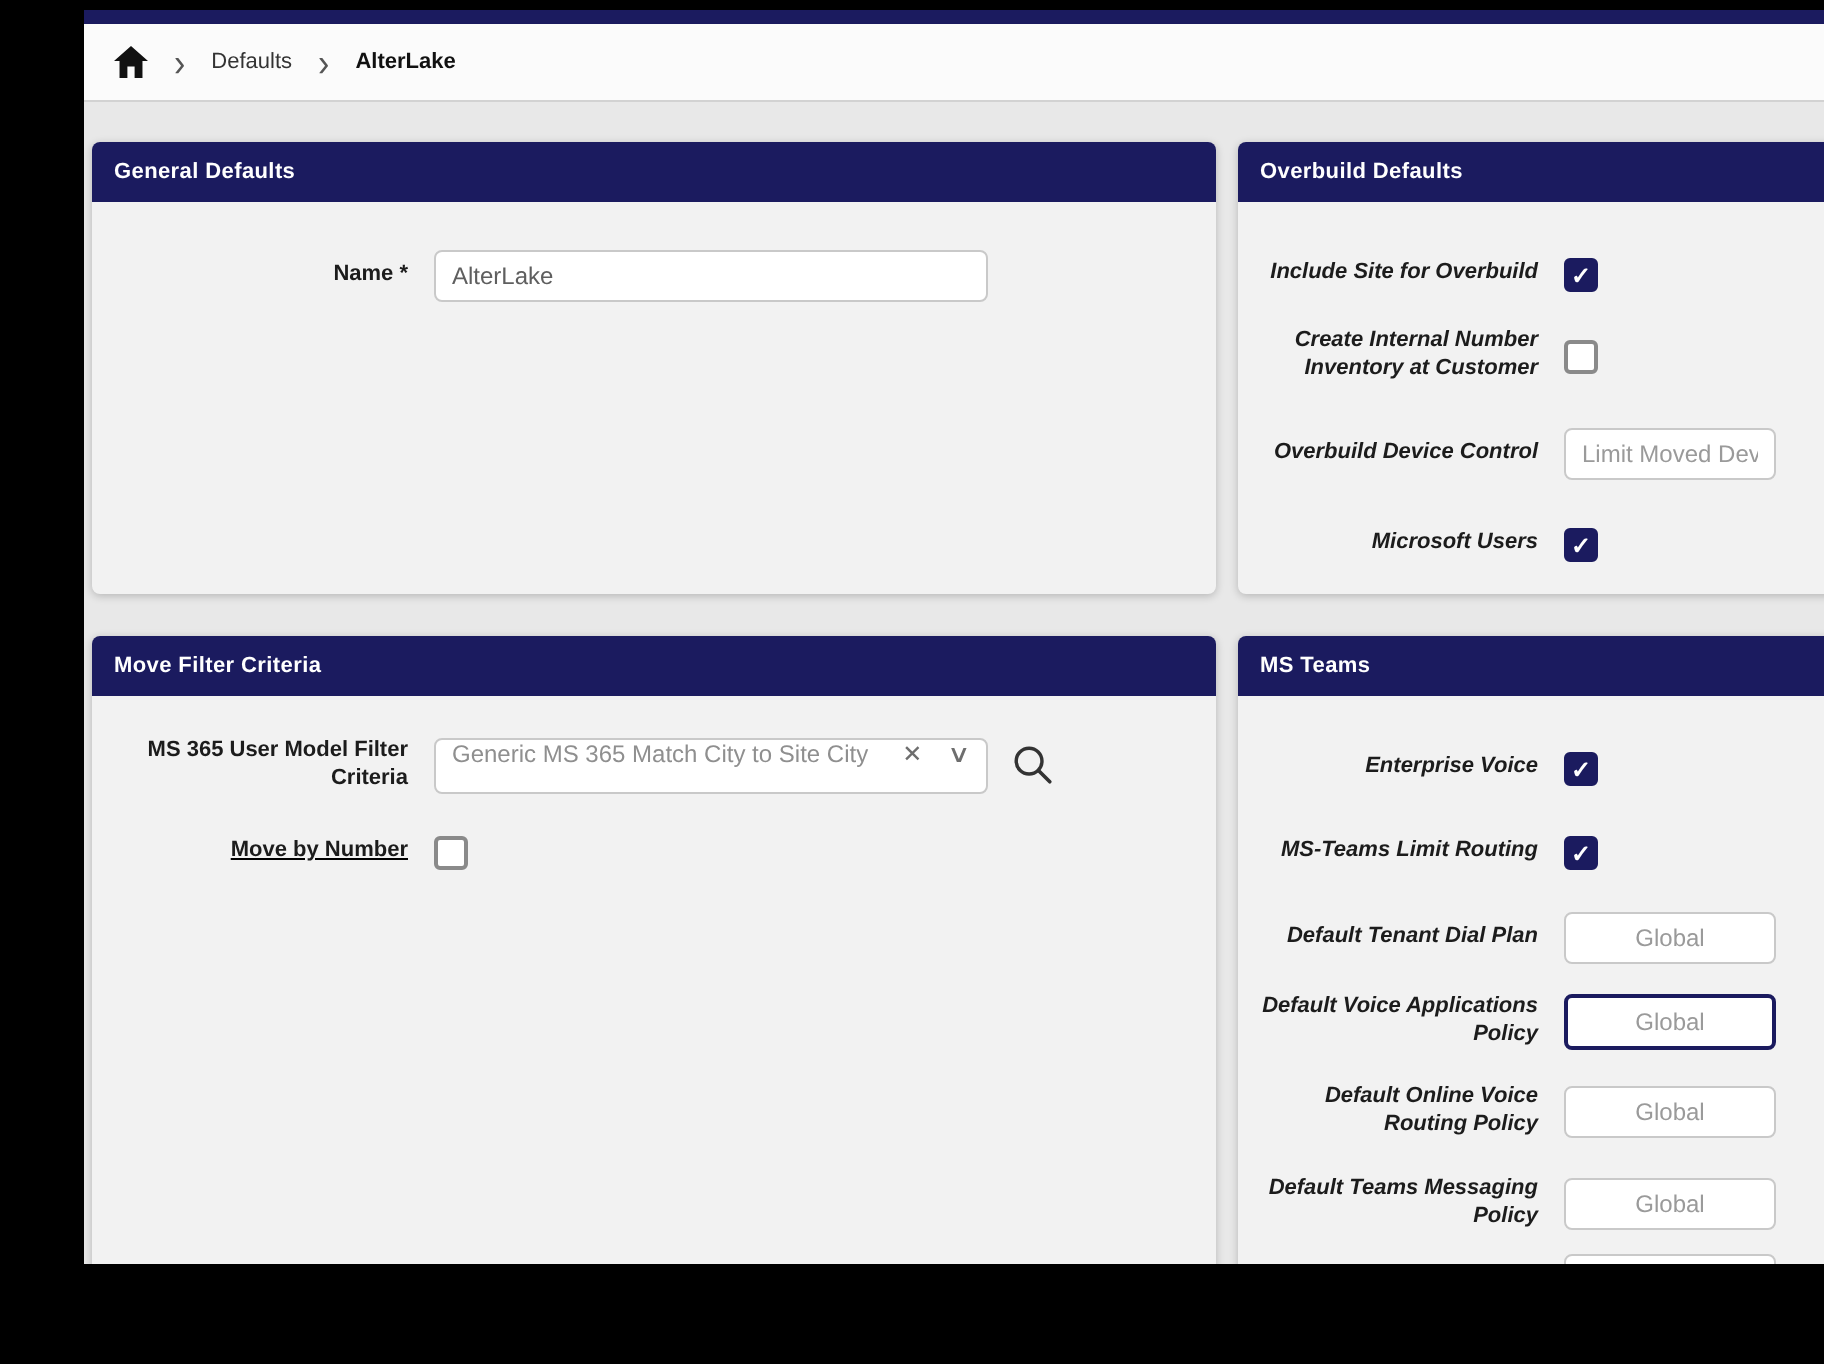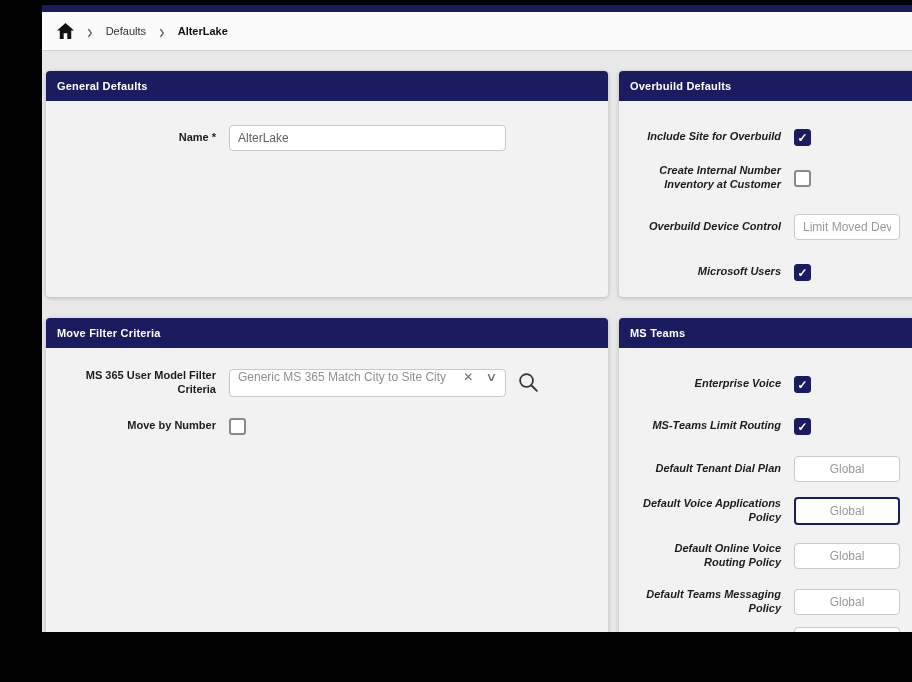--- a/index.html
+++ b/index.html
@@ -35,7 +35,7 @@
 
   .row { position:absolute; left:0; right:0; display:flex; align-items:center; }
   .lbl { font-size:11px; font-weight:bold; color:#1c1c1c; text-align:right;
-         line-height:1.25; margin-right:13px;margin-left:12px; }
+         line-height:1.25; margin-right:13px; }
   .lbl.w150 { width:150px;font-style:italic; }
   .lbl.w158 { width:158px; }
 

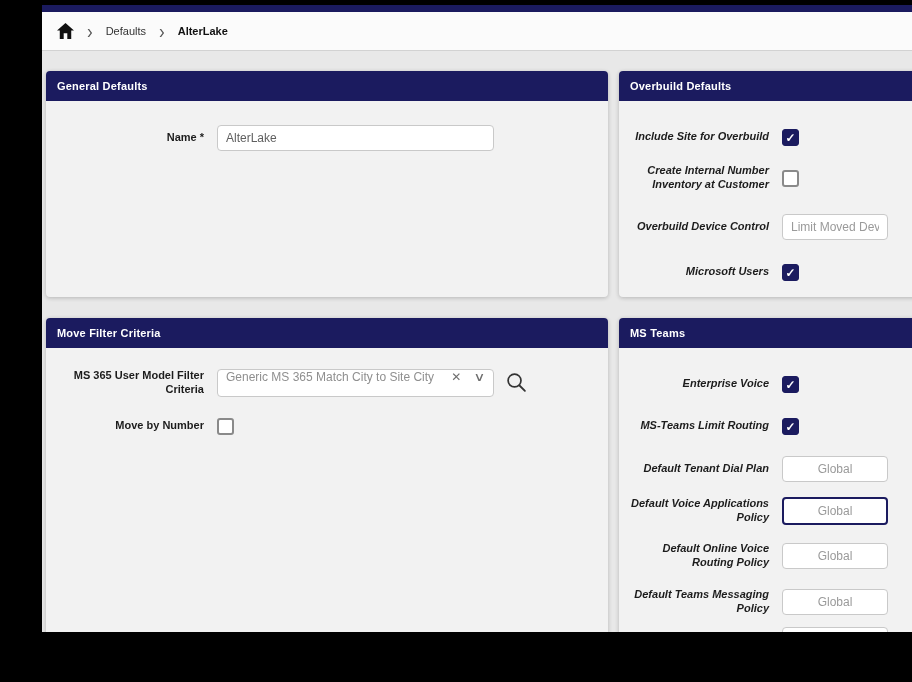--- a/index.html
+++ b/index.html
@@ -123,7 +123,7 @@
           </svg>
         </span>
       </div>
-      <div class="row" style="top:95px; height:26px;">
+      <div class="row" style="top:95px; height:26px;text-decoration:underline;">
         <span class="lbl w158">Move by Number</span>
         <span class="checkbox unchecked"></span>
       </div>

